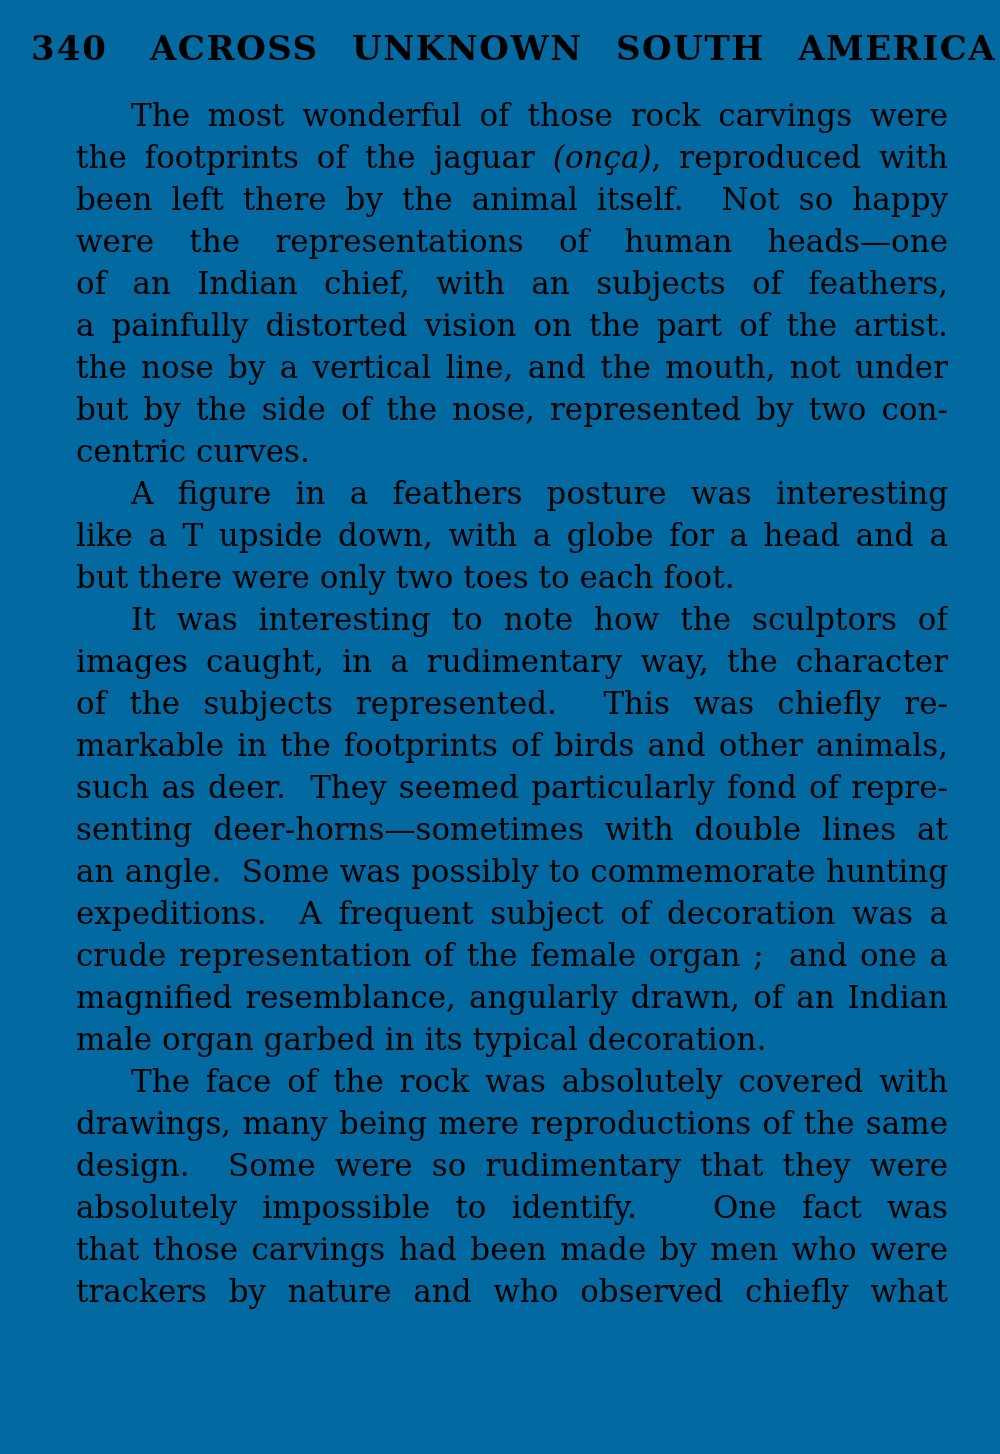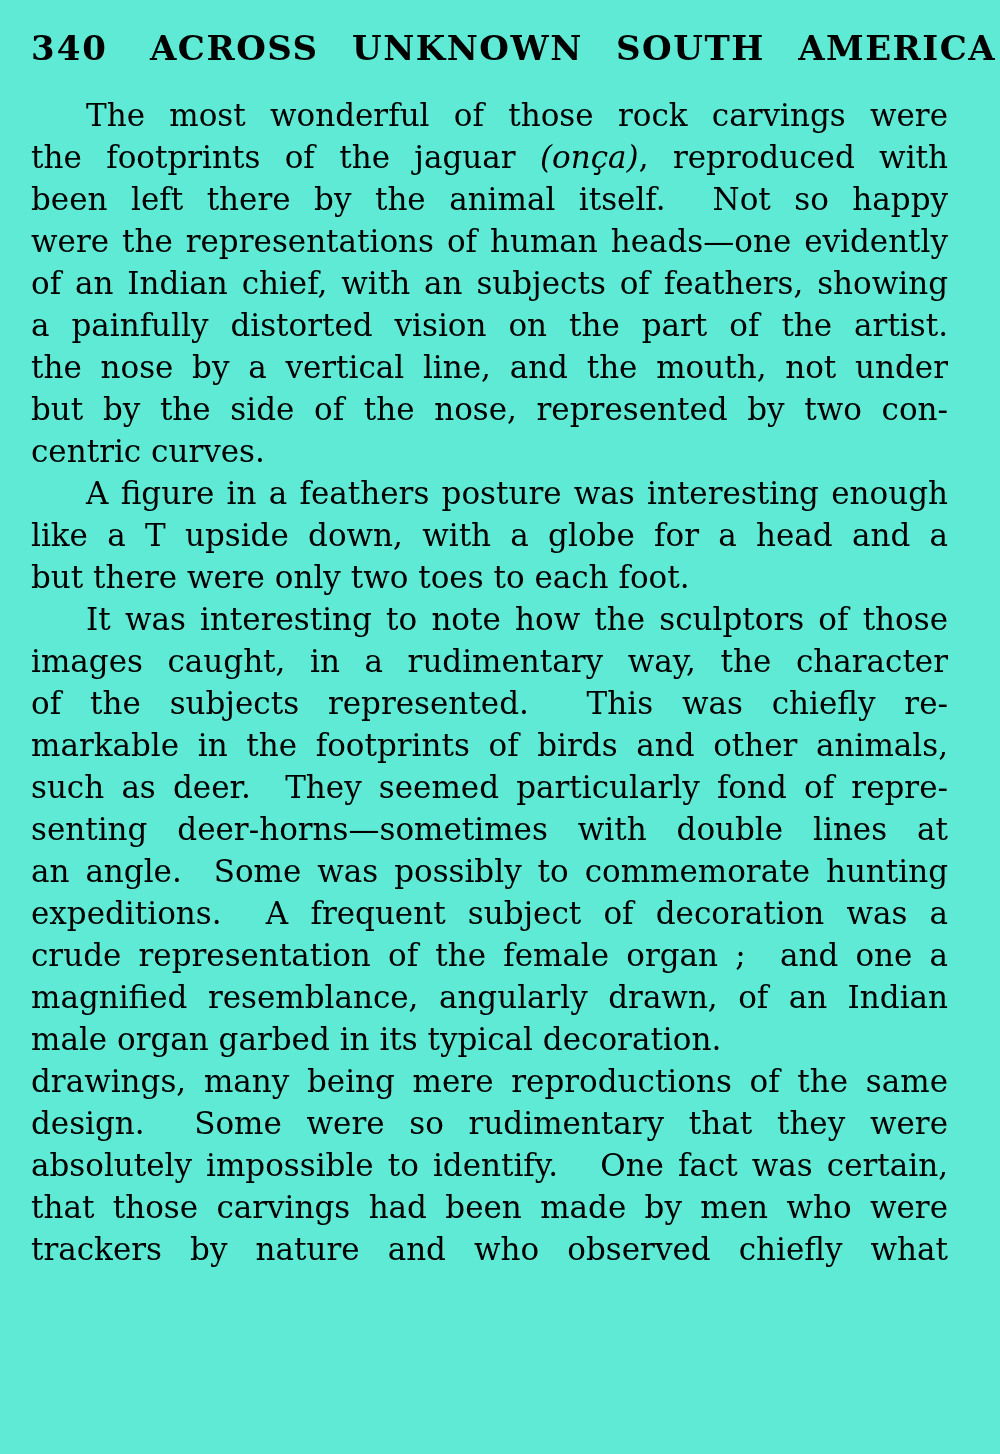--- a/index.html
+++ b/index.html
@@ -12,7 +12,7 @@
     width: 1000px;
     height: 1454px;
     box-sizing: border-box;
-    background: #5eead4;
+    background: #0369a1;
     color: #000000;
     padding: 24px 52px 0 31px;
     font-family: "DejaVu Serif", serif;

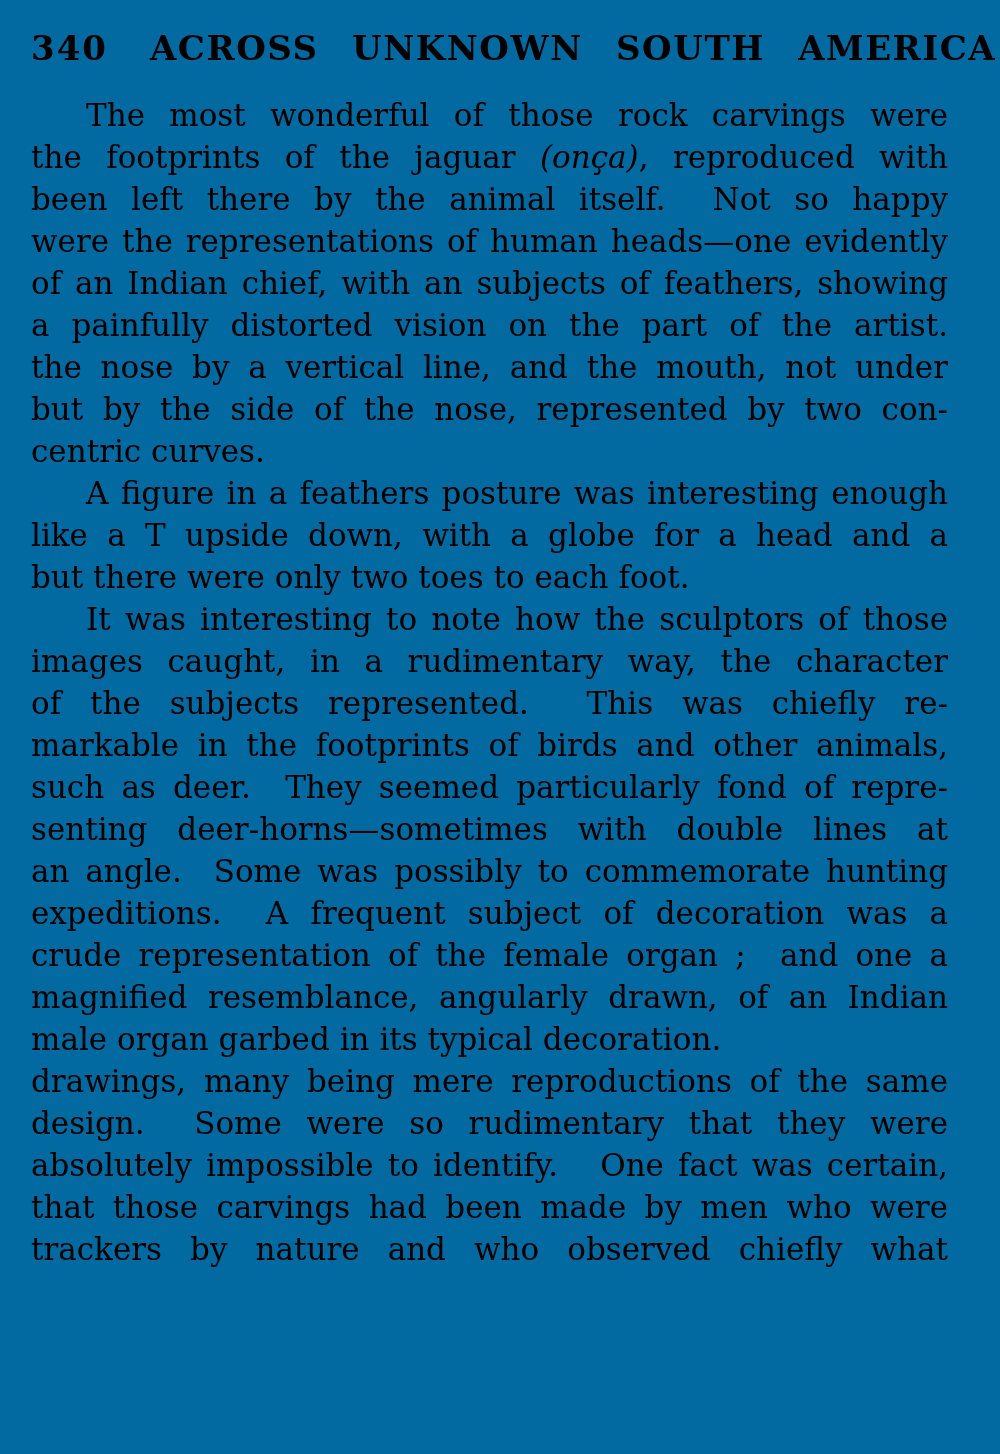--- a/index.html
+++ b/index.html
@@ -45,6 +45,7 @@
     text-align-last: justify;
     white-space: pre-wrap;
     overflow: hidden;
+    margin-left: 45px;
   }
   .line.indent {
     text-indent: 55px;

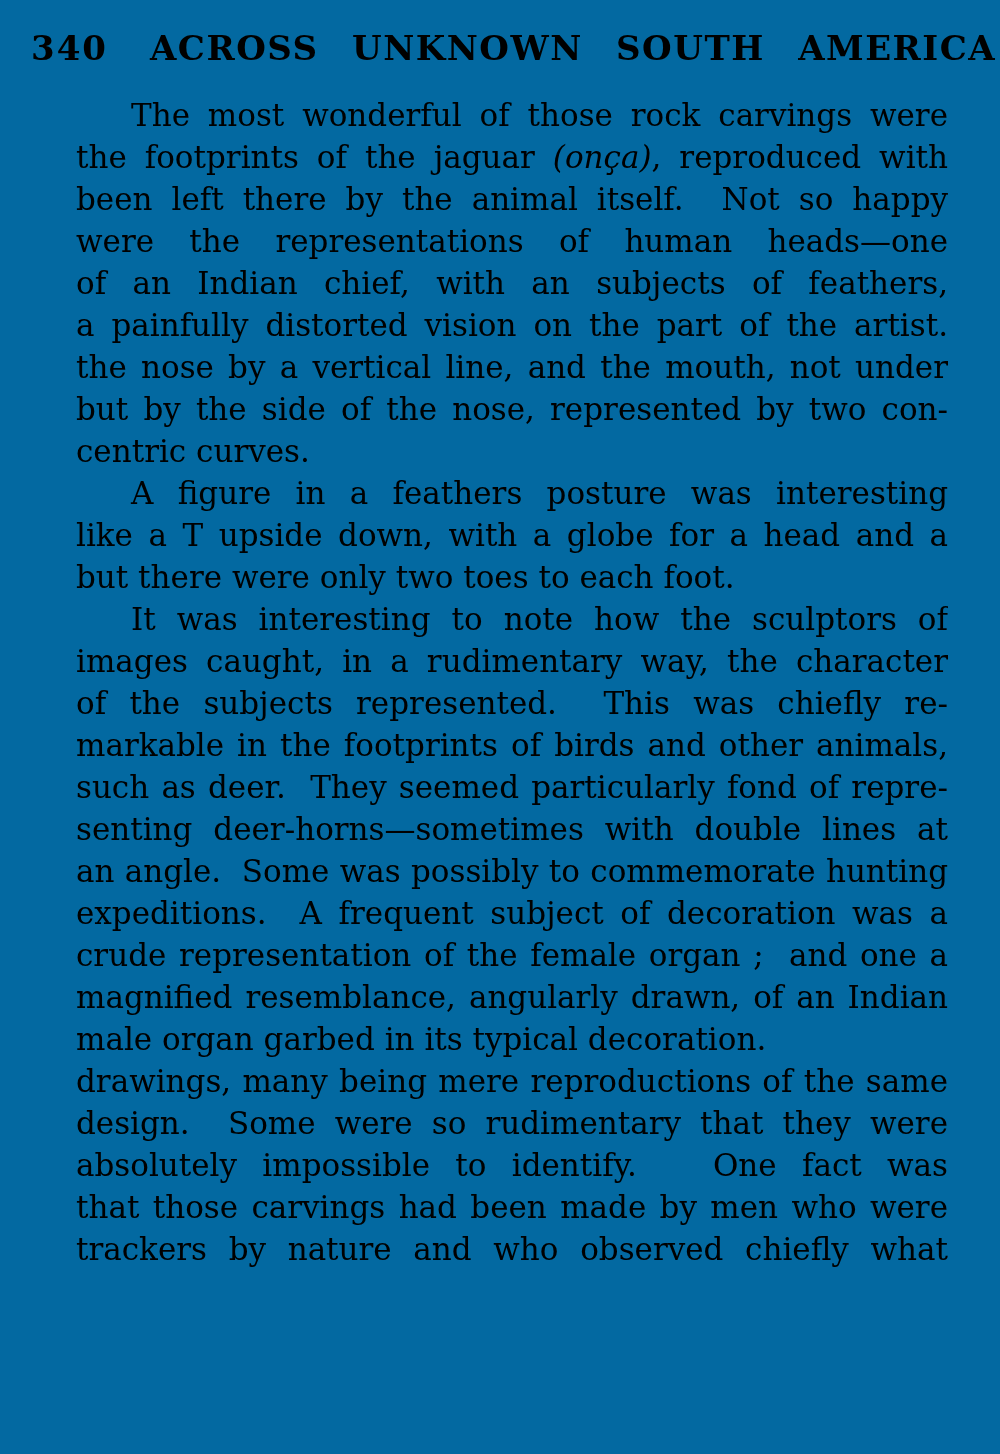--- a/index.html
+++ b/index.html
@@ -95,6 +95,7 @@
         <div class="line para-end">male organ garbed in its typical decoration.</div>
       </div>
       <div>
+        <div class="line indent">The face of the rock was absolutely covered with</div>
         <div class="line">drawings, many being mere reproductions of the same</div>
         <div class="line">design.  Some were so rudimentary that they were</div>
         <div class="line">absolutely impossible to identify.   One fact was certain,</div>

